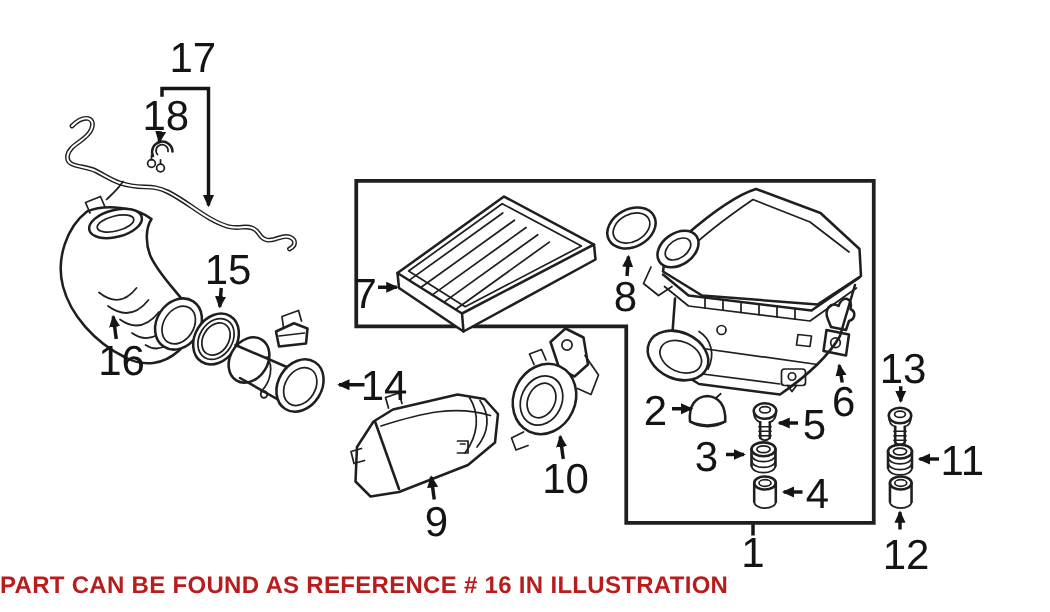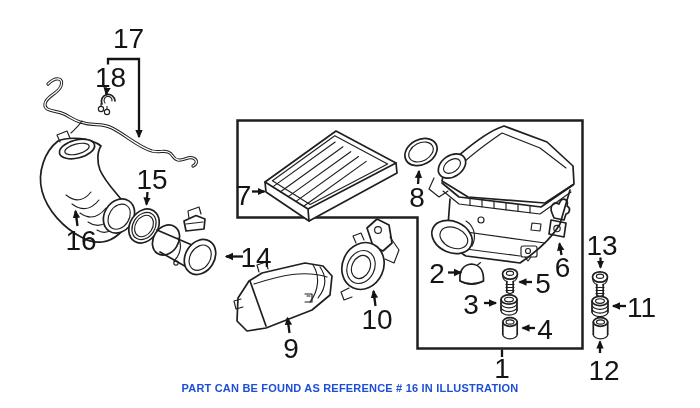--- a/index.html
+++ b/index.html
@@ -14,8 +14,8 @@
   .tubein{fill:none;stroke:#ffffff;stroke-width:1.3;stroke-linecap:round;}
   .arrow{fill:none;stroke:#141414;stroke-width:2.3;}
   .lbl{font-family:"Liberation Sans",sans-serif;font-size:28px;fill:#141414;text-anchor:middle;}
-  #caption{position:absolute;left:0;right:0;top:382px;text-align:center;
-           font-weight:bold;font-size:11px;color:#1d4ed8;letter-spacing:0.2px;}
+  #caption{position:absolute;left:0;right:0;top:382px;
+           font-weight:bold;font-size:16px;color:#b91c1c;letter-spacing:0.2px;}
 </style>
 </head>
 <body>

